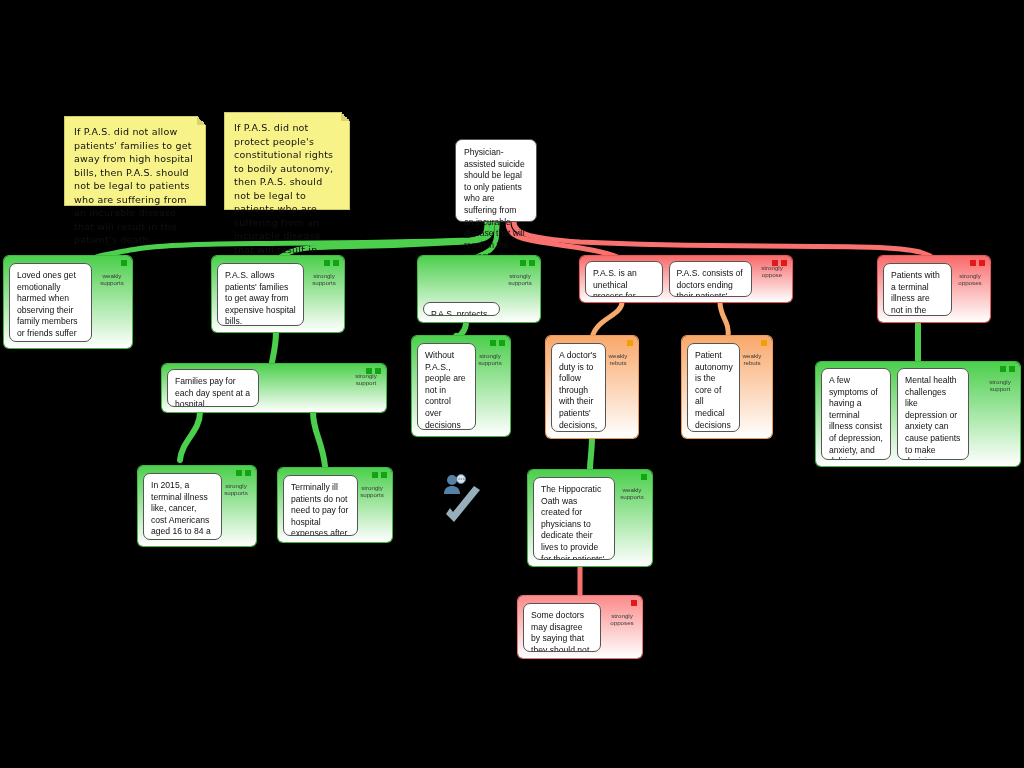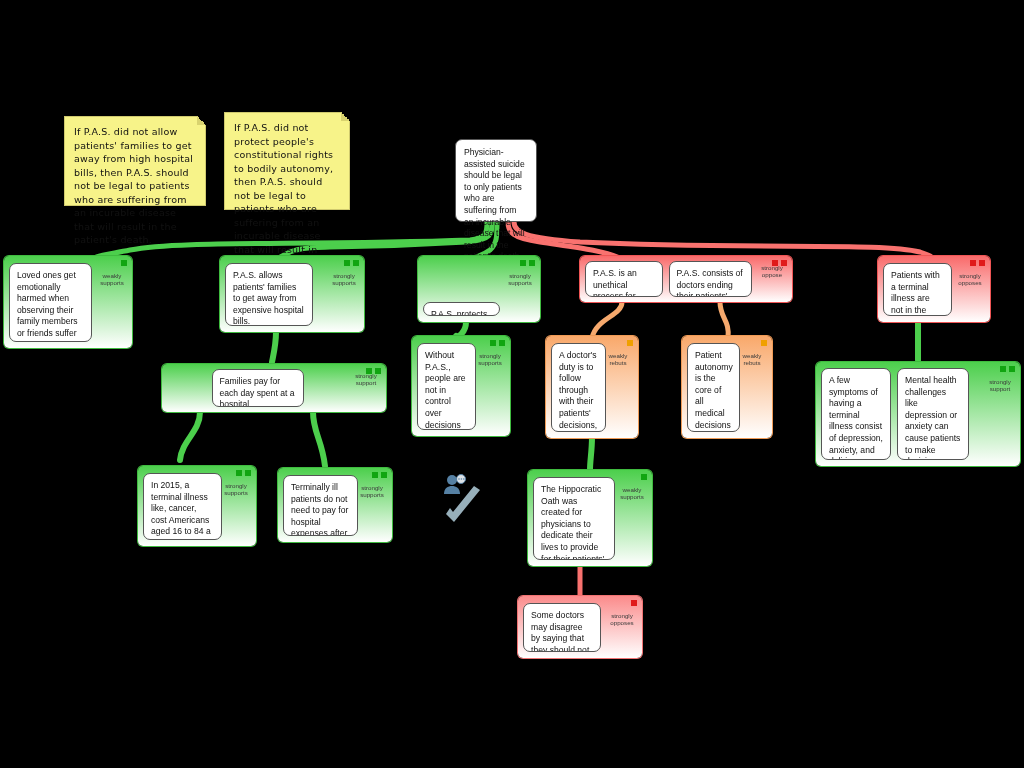--- a/index.html
+++ b/index.html
@@ -118,7 +118,7 @@
     </div>
   </div>
 
-  <div class="group green" style="left:220px;top:256px;width:144px;height:76px;">
+  <div class="group green" style="left:212px;top:256px;width:132px;height:76px;">
     <div class="dots">
       <span class="dot g"></span>
       <span class="dot g"></span>

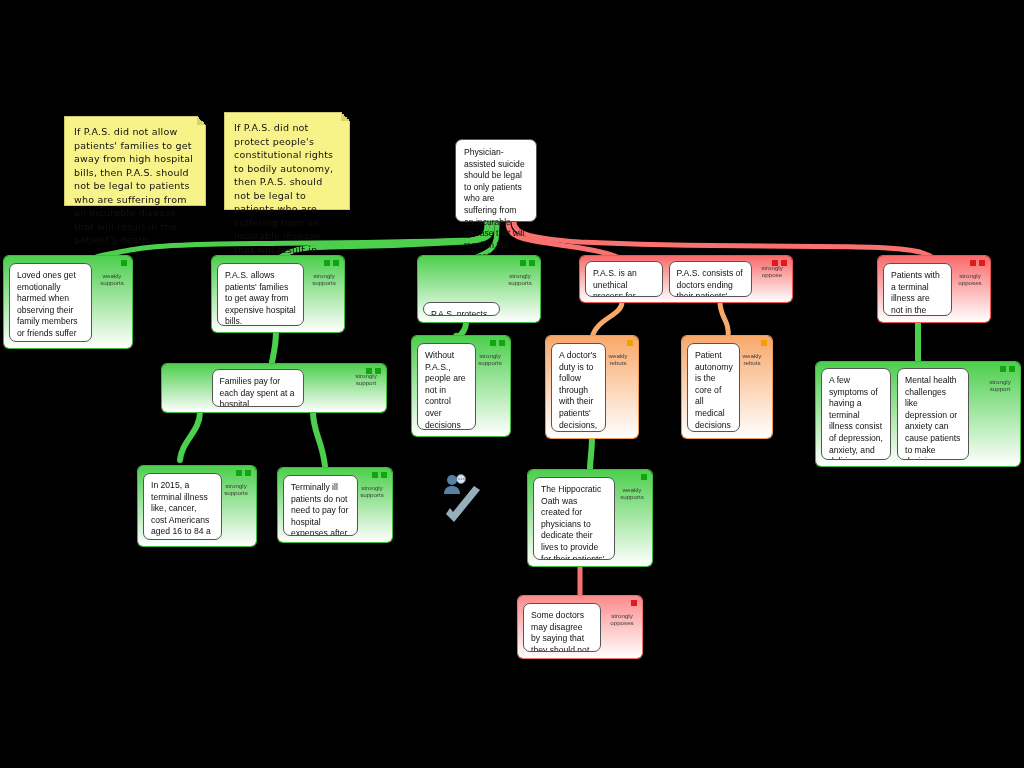--- a/index.html
+++ b/index.html
@@ -179,7 +179,7 @@
       <span class="dot g"></span>
     </div>
     <div class="strength" style="top:8px;">strongly support</div>
-    <div class="boxes" style="right:38px;top:5px;bottom:5px;justify-content:center;">
+    <div class="boxes" style="right:38px;top:5px;bottom:5px;">
       <div class="nbox" style="width:92px;">
         <span>Families pay for each day spent at a hospital.</span>
       </div>

